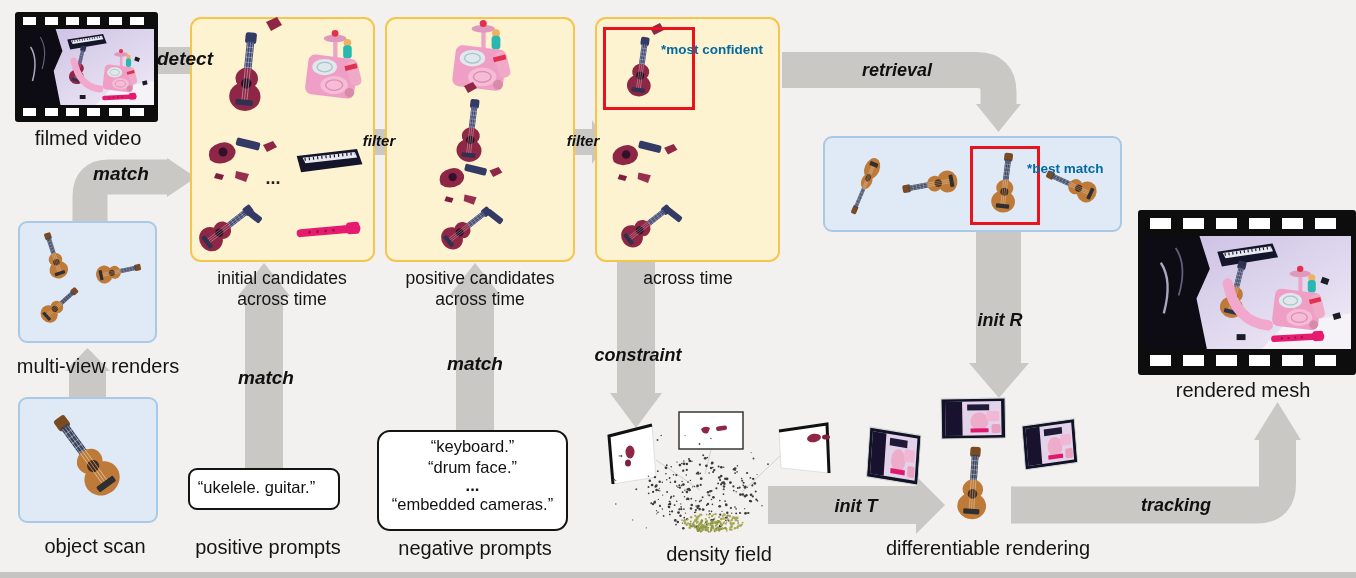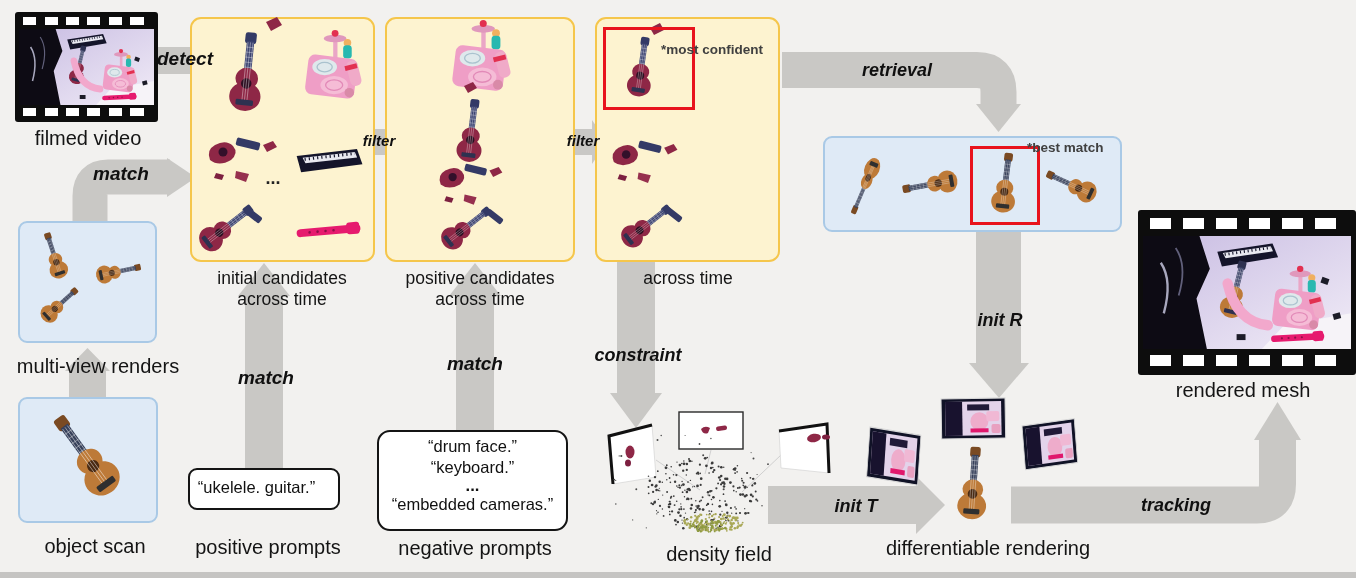--- a/index.html
+++ b/index.html
@@ -27,7 +27,7 @@
   .alabel{position:absolute;font-size:18px;font-weight:700;font-style:italic;transform:translateX(-50%);white-space:nowrap;z-index:7;color:#101010;}
   .alabel.big{font-size:19px;}
   .alabel.sm{font-size:15px;}
-  .badge{position:absolute;font-size:13.5px;font-weight:700;white-space:nowrap;z-index:7;color:#404040;}
+  .badge{position:absolute;font-size:13.5px;font-weight:700;white-space:nowrap;z-index:7;color:#0369a1;}
   .ptext{position:absolute;font-size:16.5px;text-align:center;z-index:7;color:#111;}
   .ellip{position:absolute;font-size:18px;font-weight:700;transform:translateX(-50%);z-index:5;color:#222;}
   .bottom-bar{position:absolute;left:0;bottom:0;width:100%;height:6px;background:#c5c4c2;z-index:8;}

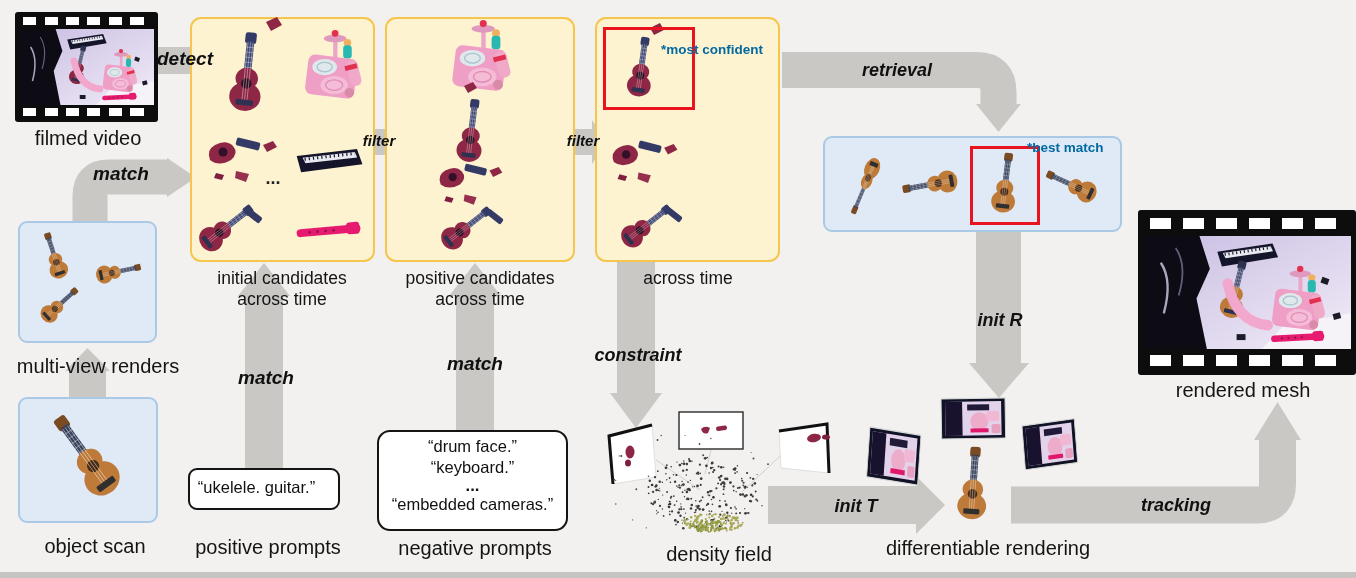--- a/index.html
+++ b/index.html
@@ -754,7 +754,7 @@
   <div class="alabel" style="left:1176px;top:495px;">tracking</div>
 
   <div class="badge" style="left:661px;top:42px;">*most confident</div>
-  <div class="badge" style="left:1027px;top:140px;">*best match</div>
+  <div class="badge" style="left:1027px;top:161px;">*best match</div>
 
   <div class="ptext" style="left:188px;top:478px;width:137px;">“ukelele. guitar.”</div>
   <div class="ptext" style="left:377px;top:436px;width:191px;">

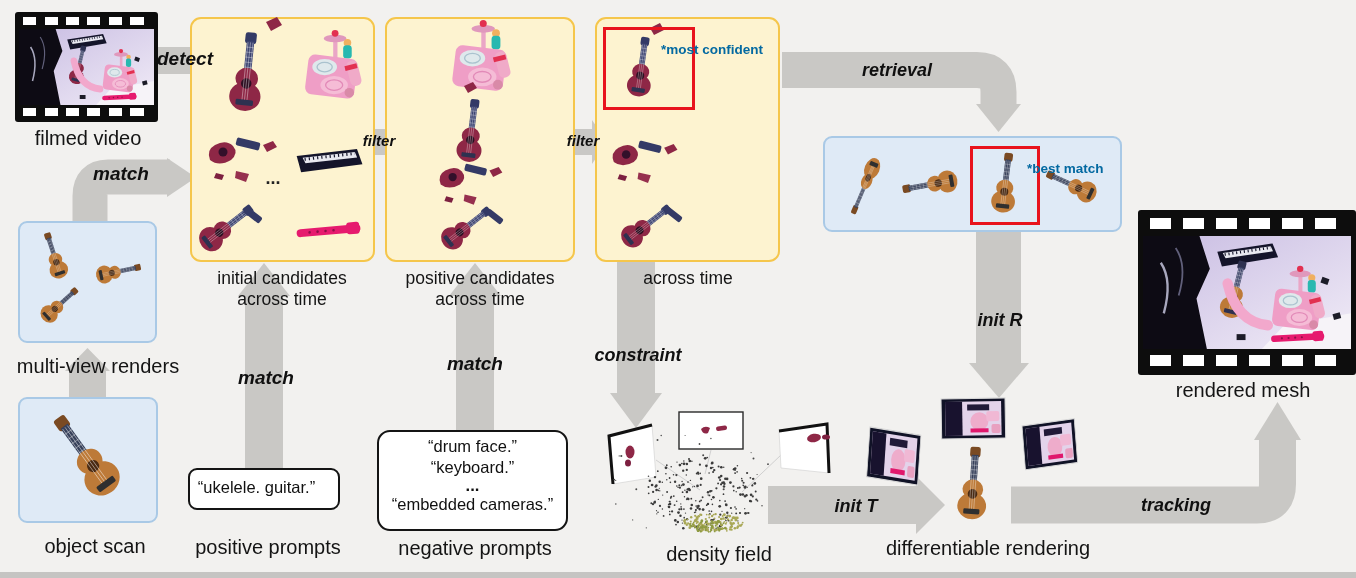--- a/index.html
+++ b/index.html
@@ -758,8 +758,8 @@
 
   <div class="ptext" style="left:188px;top:478px;width:137px;">“ukelele. guitar.”</div>
   <div class="ptext" style="left:377px;top:436px;width:191px;">
+    <div style="line-height:21px;">“keyboard.”</div>
     <div style="line-height:21px;">“drum face.”</div>
-    <div style="line-height:21px;">“keyboard.”</div>
     <div style="line-height:15px;font-weight:700;">...</div>
     <div style="line-height:23px;">“embedded cameras.”</div>
   </div>

